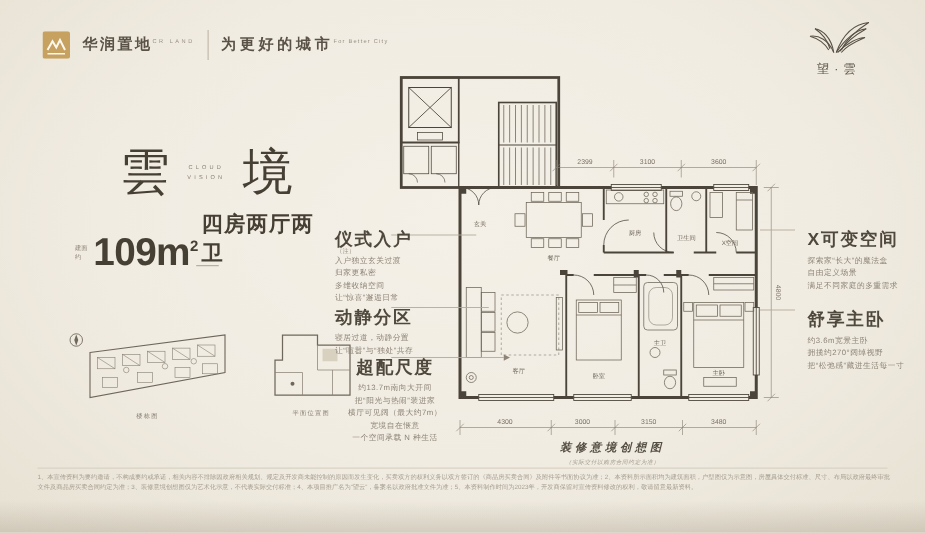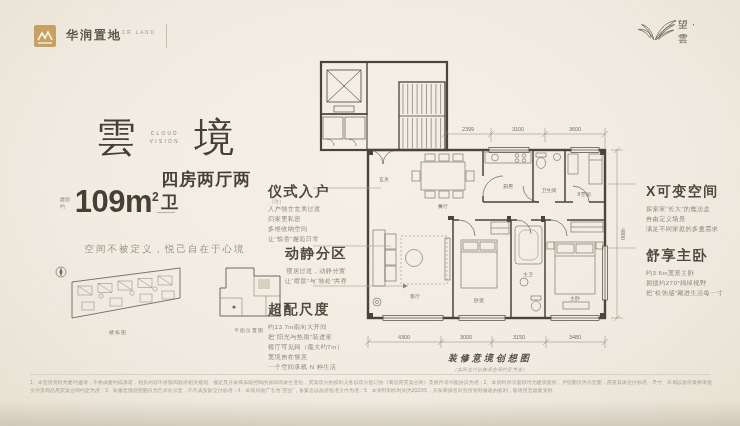--- a/index.html
+++ b/index.html
@@ -65,6 +65,10 @@
       <span class="brand-en">CR LAND</span>
     </div>
     <div class="brand-div"></div>
+    <div class="brand-col">
+      <span class="slogan-cn">为更好的城市</span>
+      <span class="slogan-en">For Better City</span>
+    </div>
   </div>
 
   <div class="abs projlogo">

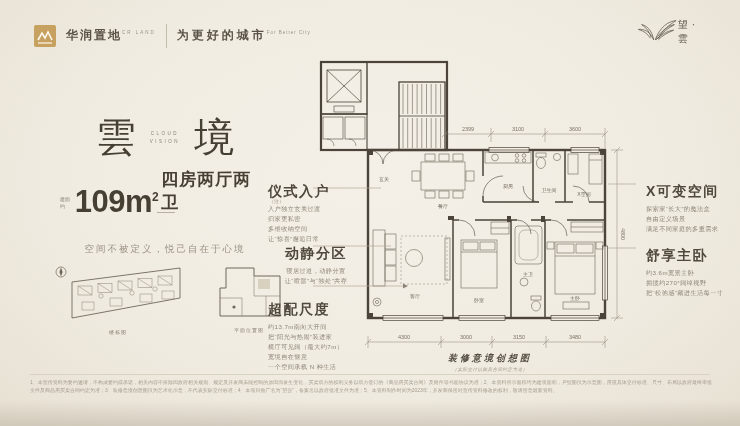--- a/index.html
+++ b/index.html
@@ -16,7 +16,7 @@
   .brand-div{width:1px;height:24px;background:#c4bcab;}
   .slogan-cn{font-size:12px;font-weight:bold;letter-spacing:3px;color:#5a5246;}
   .slogan-en{font-size:4.5px;letter-spacing:1px;color:#9a9184;margin-top:2px;text-align:center;}
-  .projlogo{right:34px;top:16px;width:70px;display:flex;flex-direction:row;align-items:center;}
+  .projlogo{right:34px;top:16px;width:70px;display:flex;flex-direction:column;align-items:center;}
   .projlogo-text{font-size:10px;letter-spacing:4px;color:#5f584c;margin-top:2px;}
   
   .title-row{left:58px;top:110px;width:214px;display:flex;align-items:center;justify-content:center;gap:14px;}

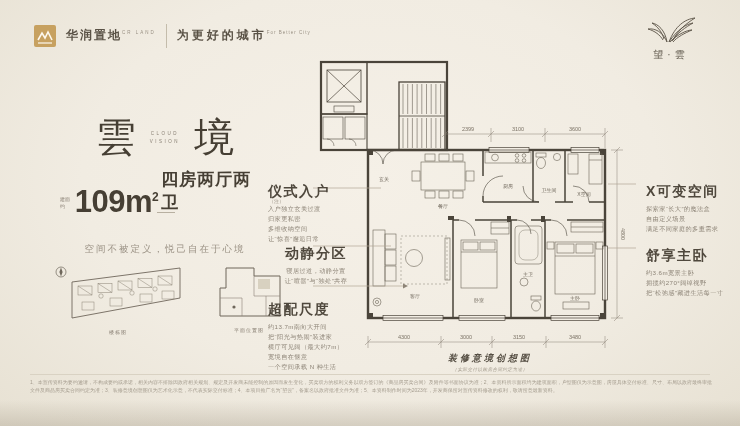--- a/index.html
+++ b/index.html
@@ -101,7 +101,6 @@
   </div>
 
   <div class="abs hero-tick"></div>
-  <div class="abs subtitle">空间不被定义，悦己自在于心境</div>
 
   <div class="abs diagrams">
     <div class="diagram">

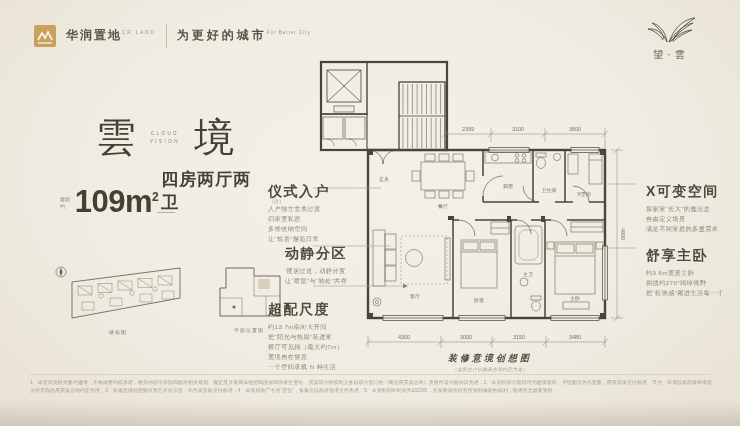--- a/index.html
+++ b/index.html
@@ -311,7 +311,7 @@
     <p>多维收纳空间</p>
     <p>让“惊喜”邂逅日常</p>
   </div>
-  <div class="abs anno" style="left:268px;top:245px;text-align:center;">
+  <div class="abs anno" style="left:268px;top:245px;">
     <h4>动静分区</h4>
     <p>寝居过道，动静分置</p>
     <p>让“喧嚣”与“独处”共存</p>

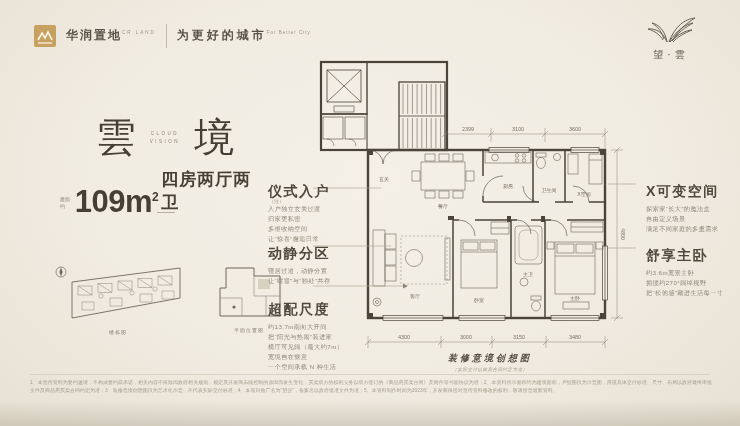--- a/index.html
+++ b/index.html
@@ -316,7 +316,7 @@
     <p>寝居过道，动静分置</p>
     <p>让“喧嚣”与“独处”共存</p>
   </div>
-  <div class="abs anno" style="left:268px;top:301px;">
+  <div class="abs anno" style="left:268px;top:285px;text-align:center;">
     <h4>超配尺度</h4>
     <p>约13.7m南向大开间</p>
     <p>把“阳光与热闹”装进家</p>

